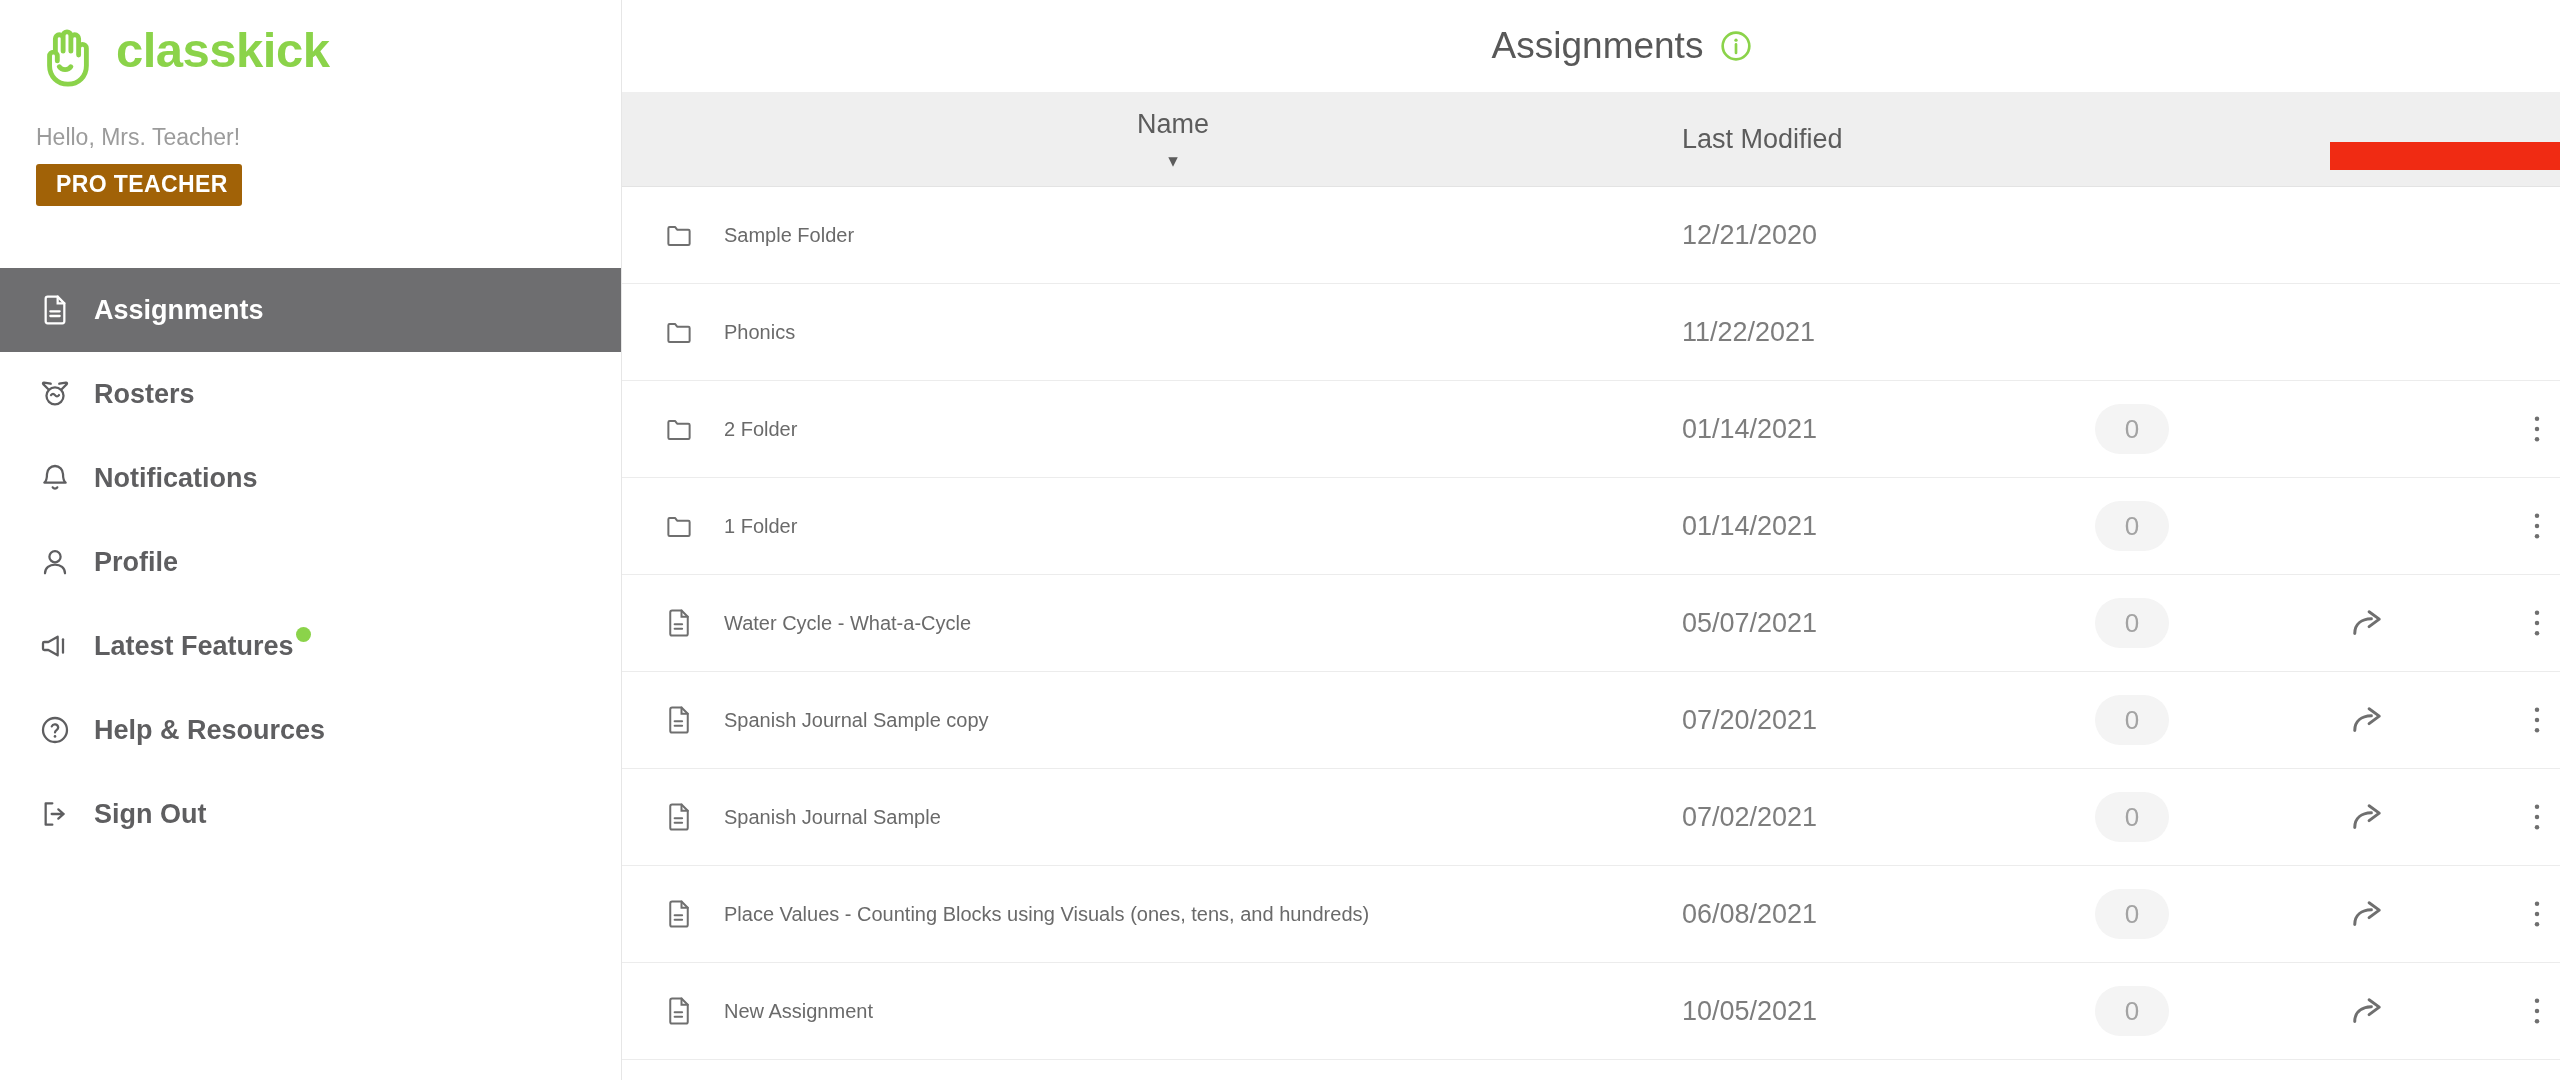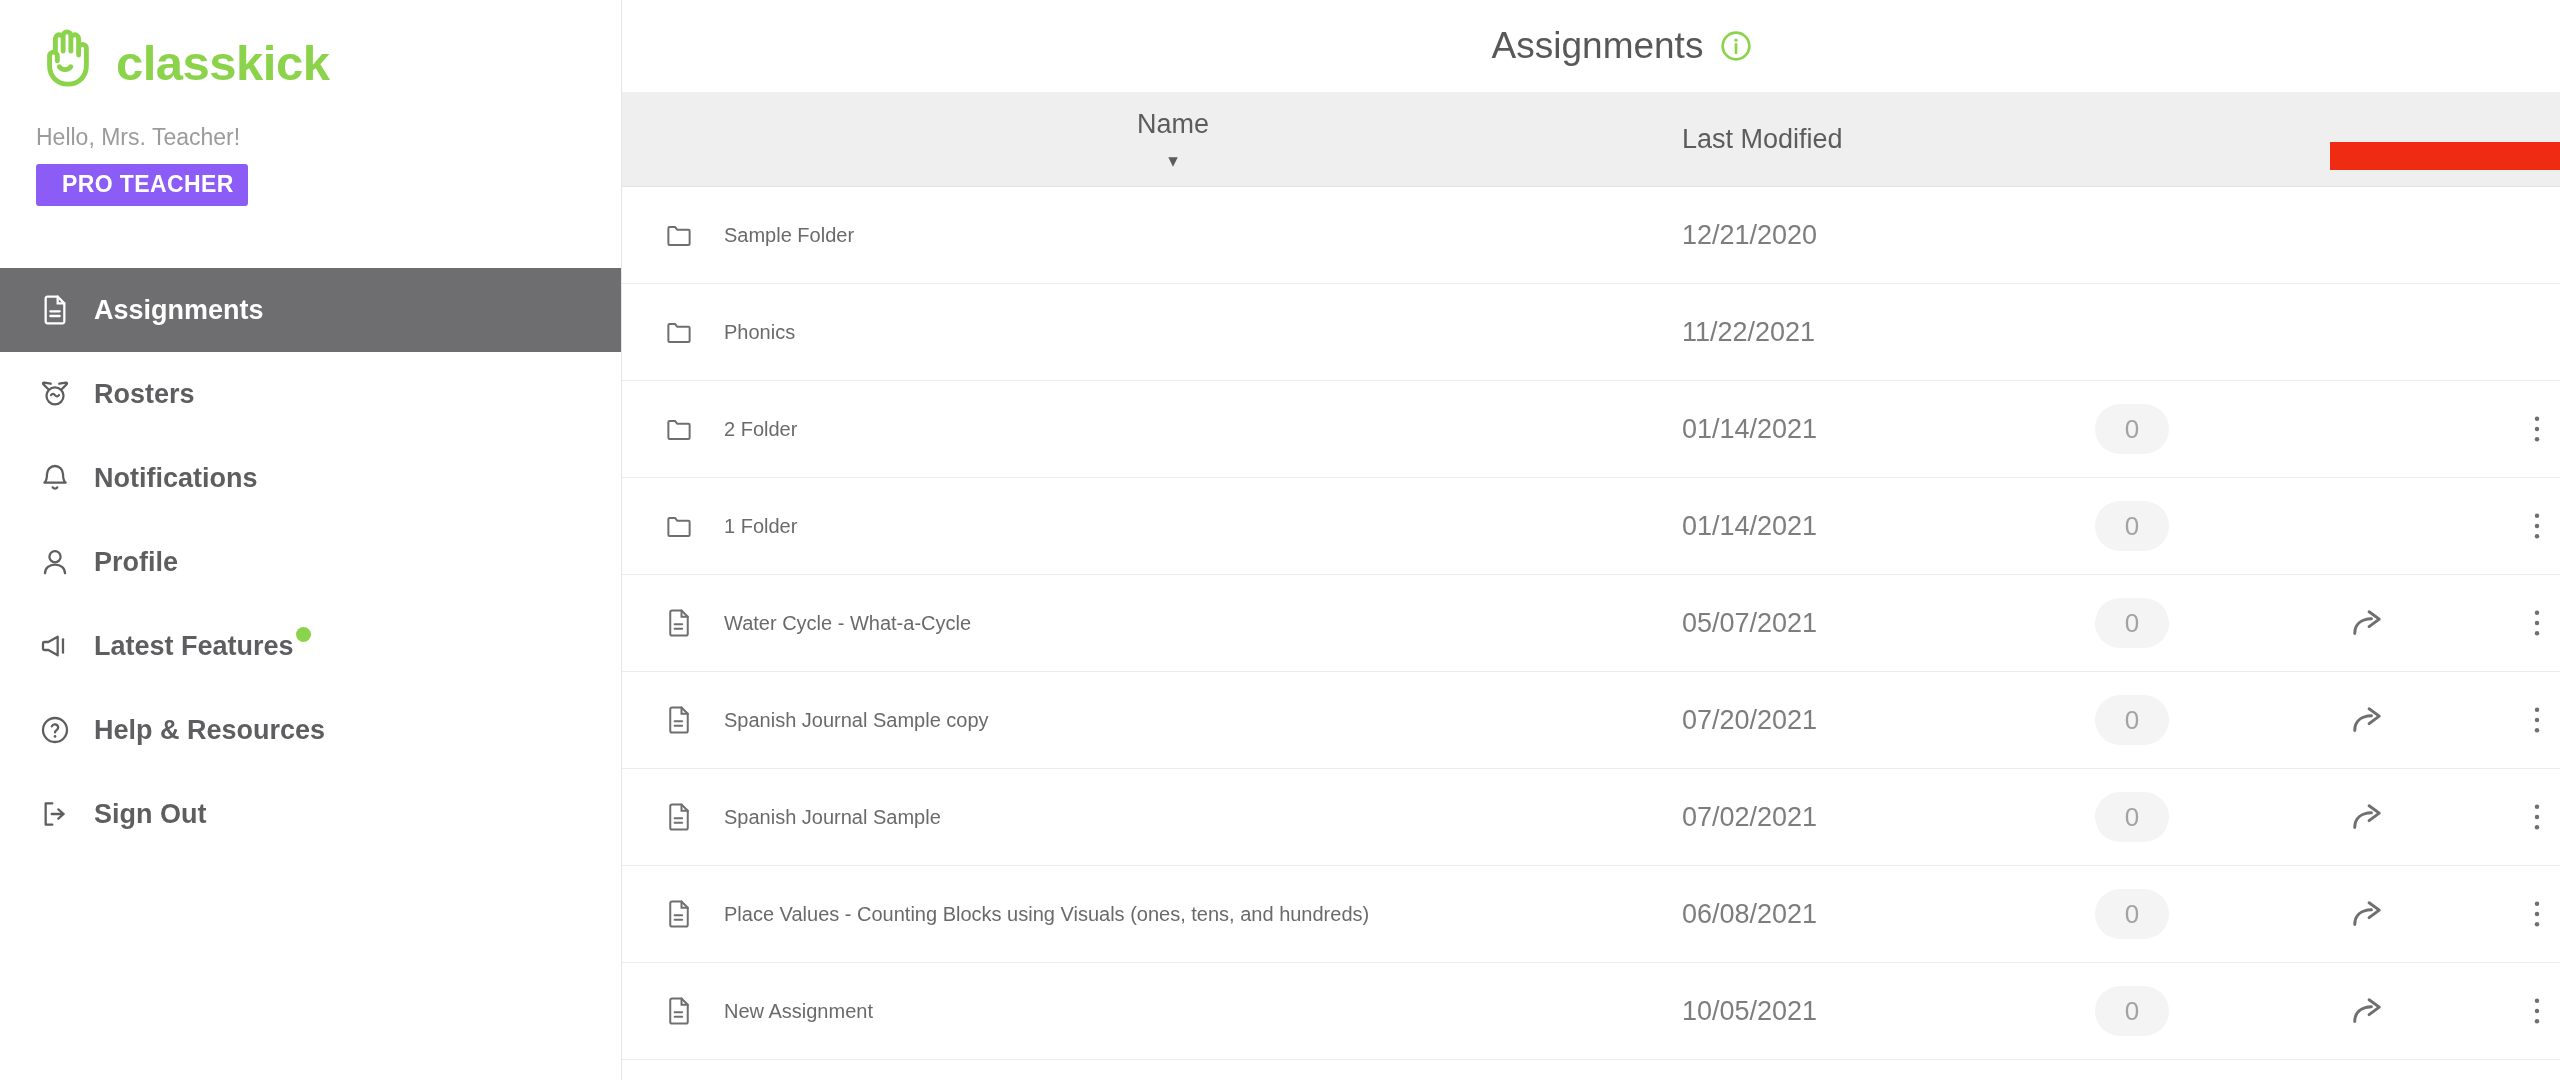--- a/index.html
+++ b/index.html
@@ -19,7 +19,7 @@
     flex: 0 0 622px;
     position: relative;
   }
-  .brand { display: flex; align-items: flex-end; gap: 18px; padding: 26px 0 0 36px; }
+  .brand { display: flex; align-items: flex-start; gap: 18px; padding: 26px 0 0 36px; }
   .brand-logo { width: 62px; height: 62px; flex: 0 0 62px; }
   .brand-name {
     font-size: 49px; font-weight: 700; color: #8BD34A;

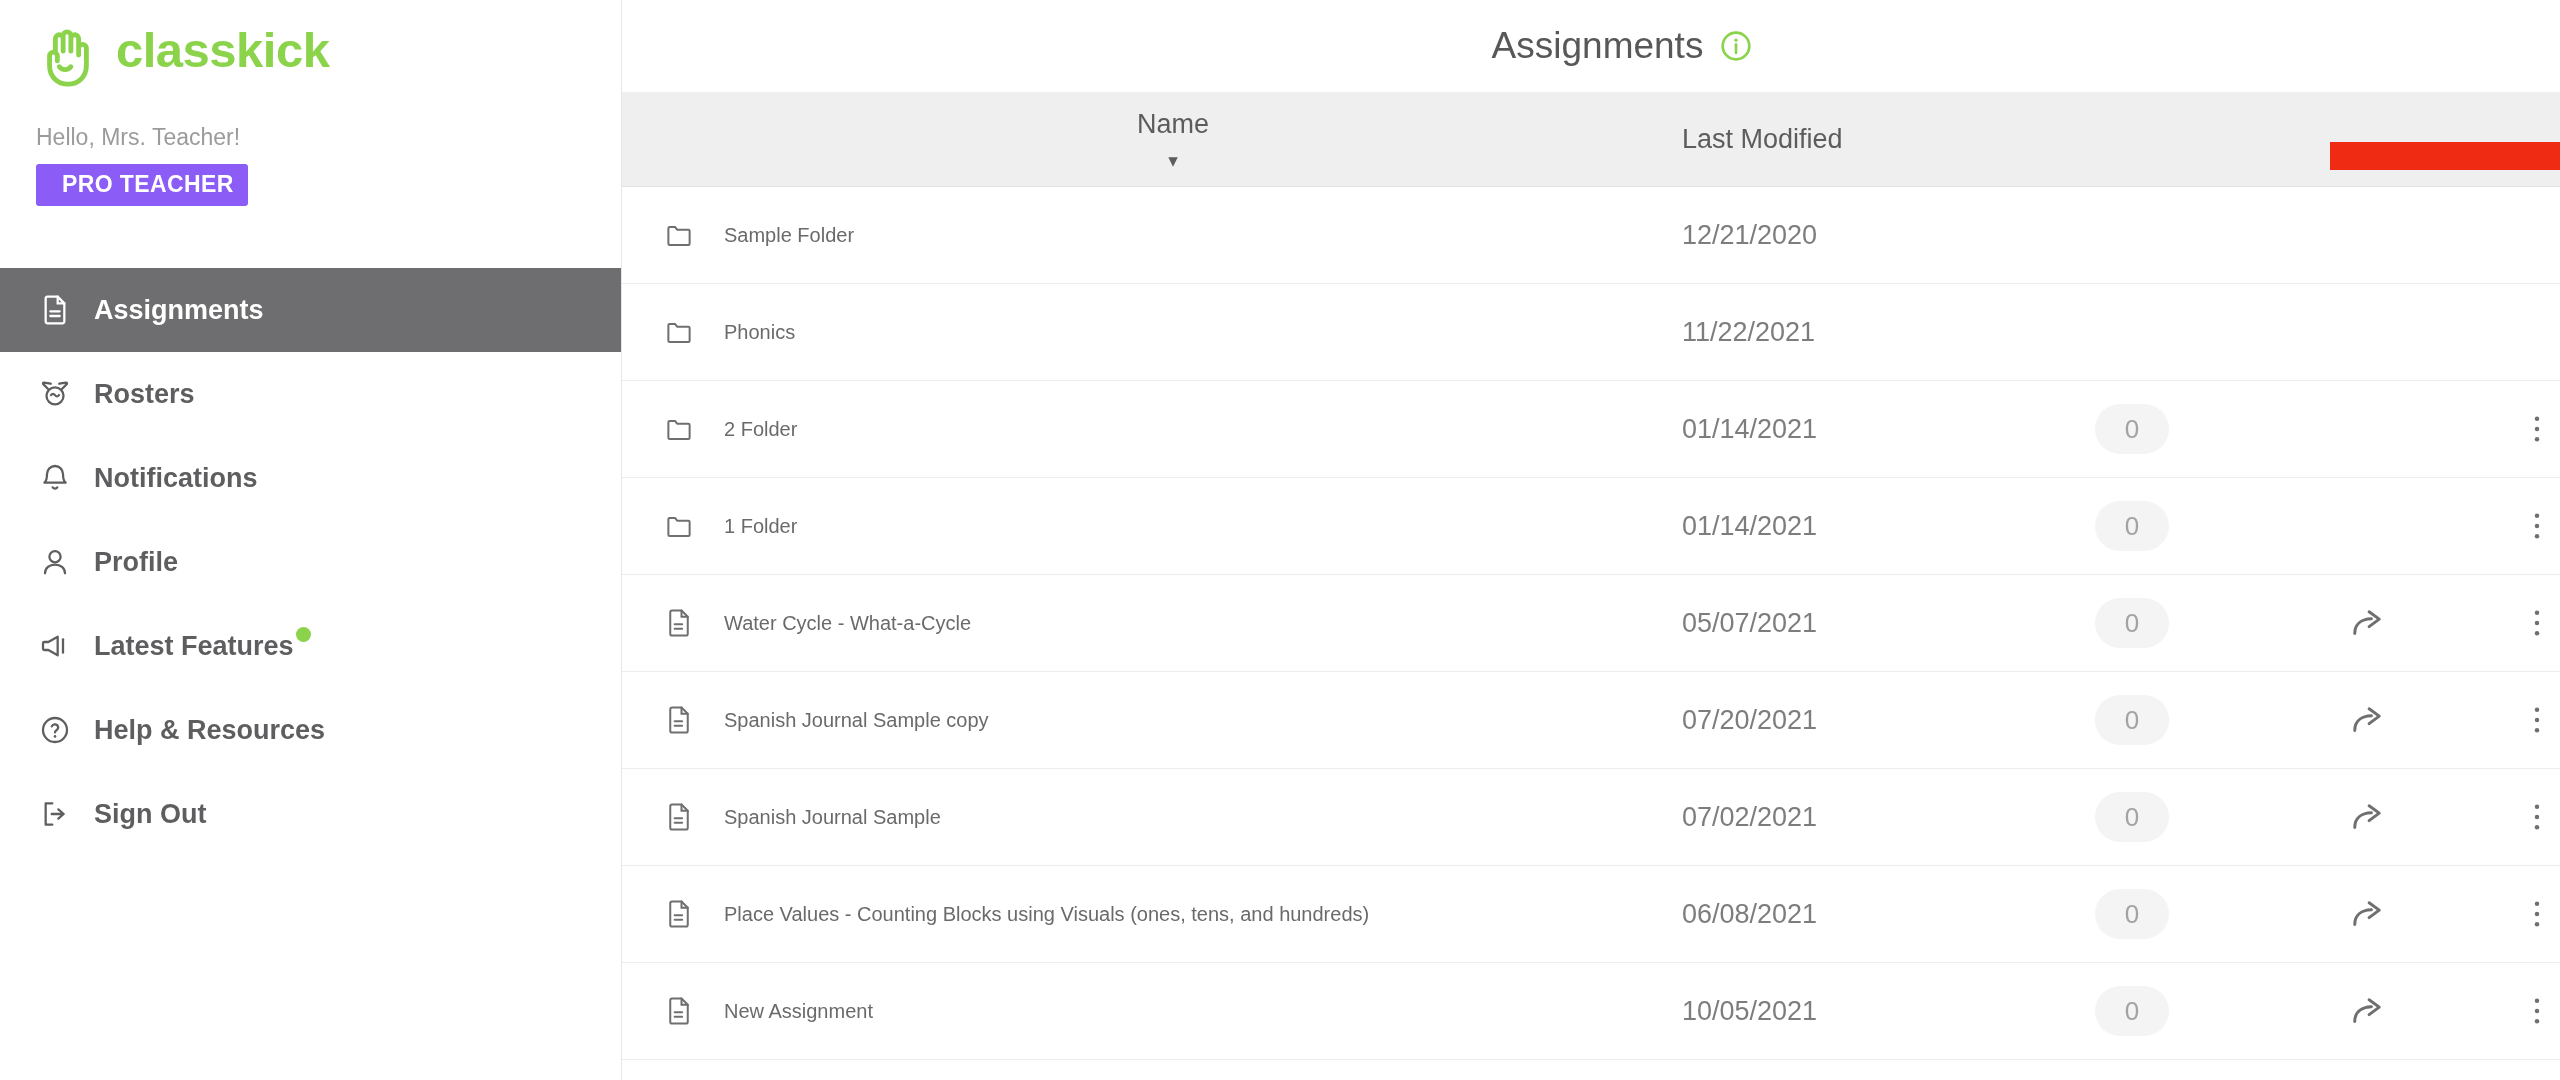--- a/index.html
+++ b/index.html
@@ -31,9 +31,9 @@
   }
   .badge {
     display: inline-block; margin: 13px 0 0 36px;
-    background: #8b5cf6; color: #ffffff;
+    background: #a16207; color: #ffffff;
     font-size: 23px; font-weight: 700; letter-spacing: 0.4px;
-    padding: 7px 14px 8px 26px; border-radius: 3px;
+    padding: 7px 14px 8px 20px; border-radius: 3px;
   }
   .nav { margin-top: 62px; }
   .nav-item {

